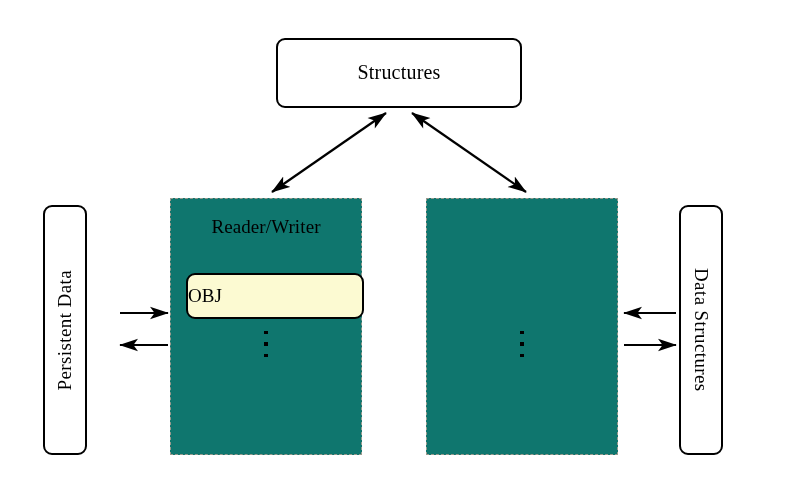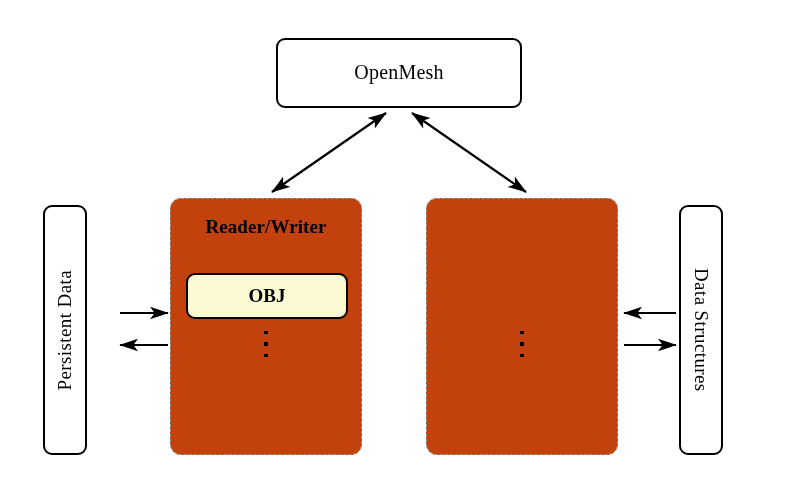--- a/index.html
+++ b/index.html
@@ -167,7 +167,7 @@
 </svg>
 
 <div class="node node-io">
-  <span>OpenMesh</span>
+  <span>Structures</span>
 </div>
 
 <div class="node node-side node-persistent">

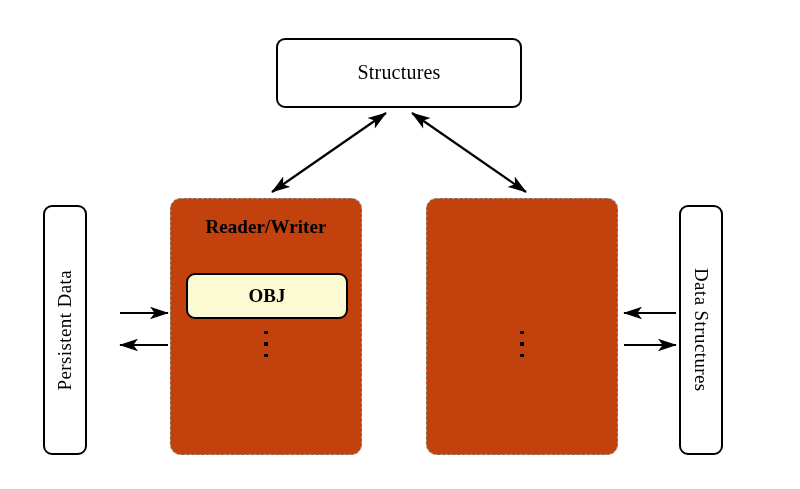--- a/index.html
+++ b/index.html
@@ -79,12 +79,11 @@
     position: absolute;
     box-sizing: border-box;
     border: 1.6px dashed #9a9a8e;
-    border-radius: 11px;
-    background: #c2410c;
+    border-radius: 0;
+    background: #0f766e;
     top: 198px;
     height: 257px;
     width: 192px;
-    font-weight: bold;
   }
   .panel-left  { left: 170px; }
   .panel-right { left: 426px; }

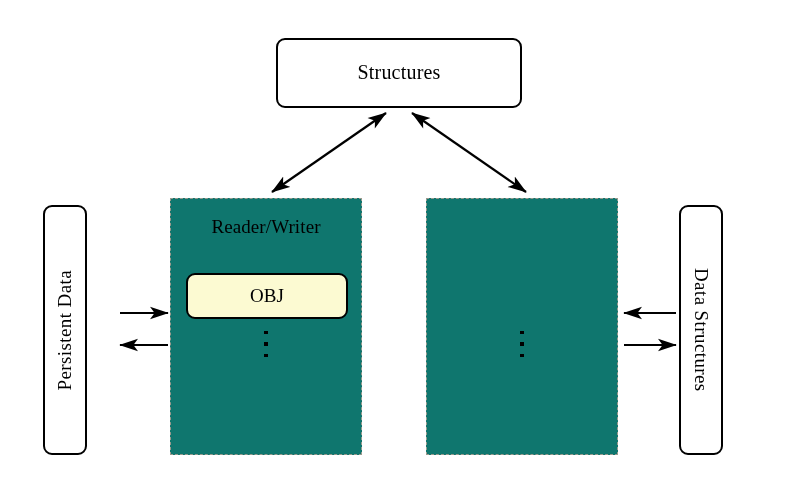--- a/index.html
+++ b/index.html
@@ -105,7 +105,7 @@
     box-sizing: border-box;
     display: flex;
     align-items: center;
-    justify-content: center;
+    justify-content: flex-start;
     text-align: center;
     border: 2.6px solid #000;
     border-radius: 9px;
@@ -114,7 +114,7 @@
     line-height: 1.16;
     white-space: pre-line;
     left: 15px;
-    width: 162px;
+    width: 178px;
   }
   .item-top    { top: 74px;  height: 46px; }
   .item-bottom { top: 180px; height: 58px; }

